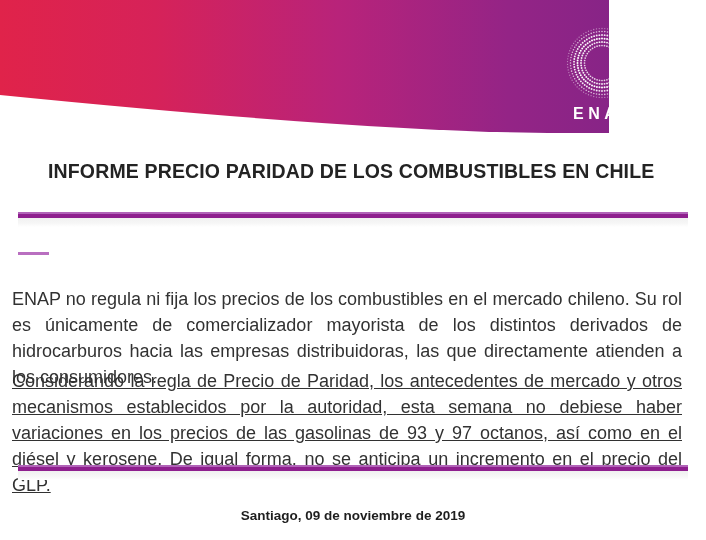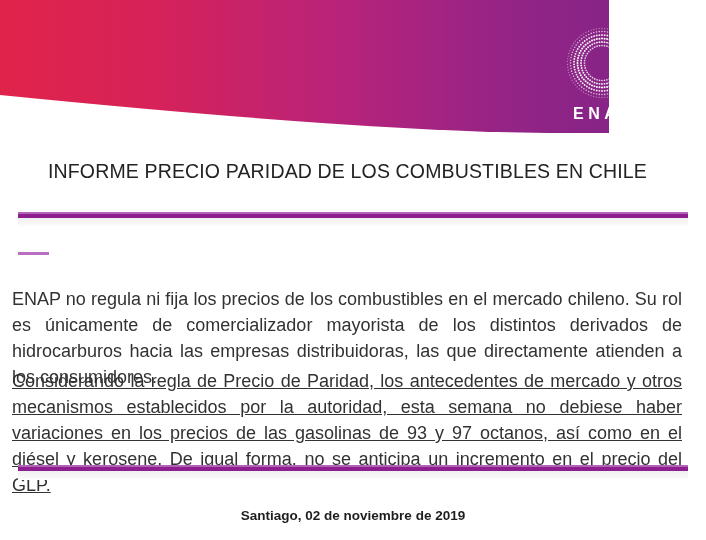--- a/index.html
+++ b/index.html
@@ -71,7 +71,7 @@
     top: 160px;
     width: 640px;
     font-size: 19.5px;
-    font-weight: normal;
+    font-weight: bold;
     color: #232323;
     letter-spacing: 0.15px;
     white-space: nowrap;

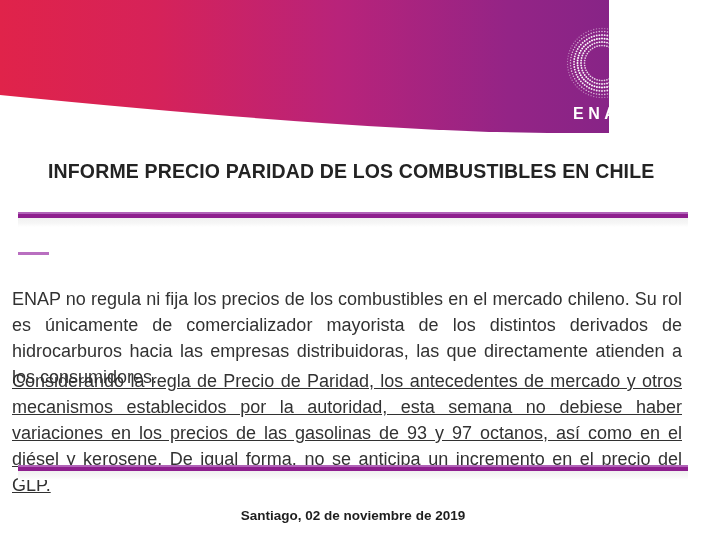--- a/index.html
+++ b/index.html
@@ -569,7 +569,7 @@
   <div class="rule-bottom"></div>
   <div class="rule-shadow-bottom"></div>
 
-  <div class="footer-date">Santiago, 02 de noviembre de 2019</div>
+  <div class="footer-date">Santiago, 09 de noviembre de 2019</div>
 
 </div>
 

